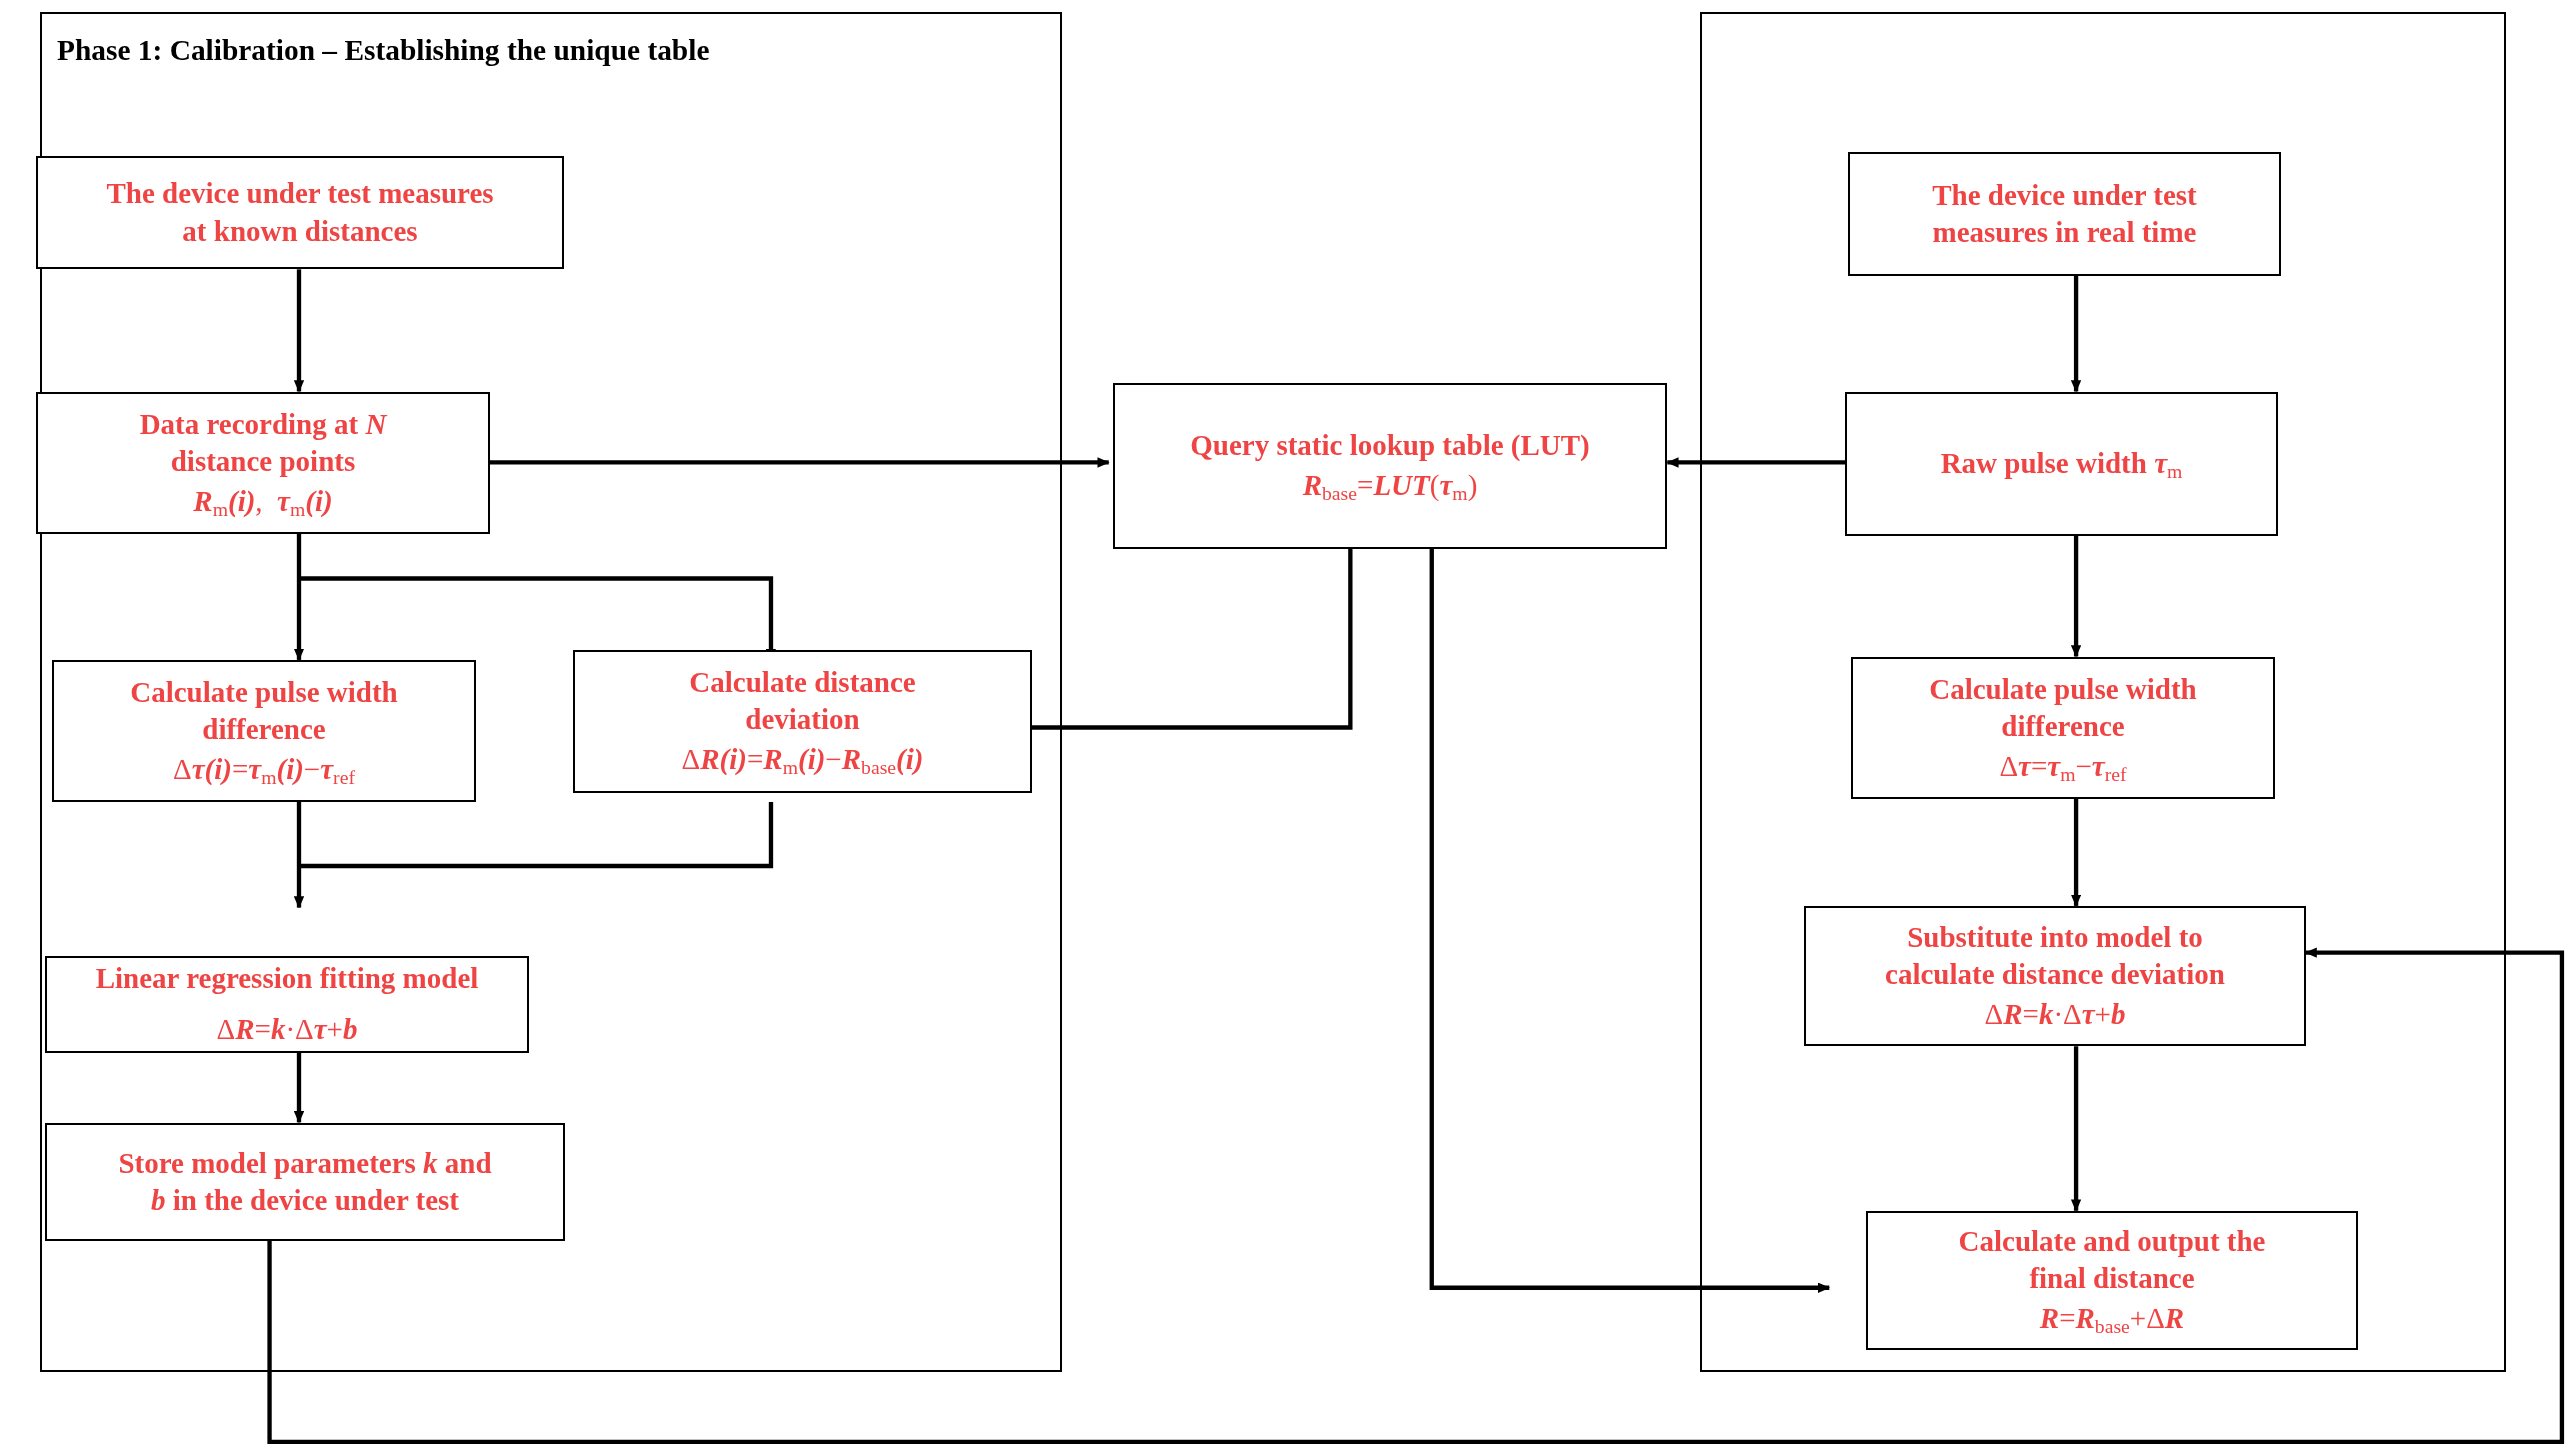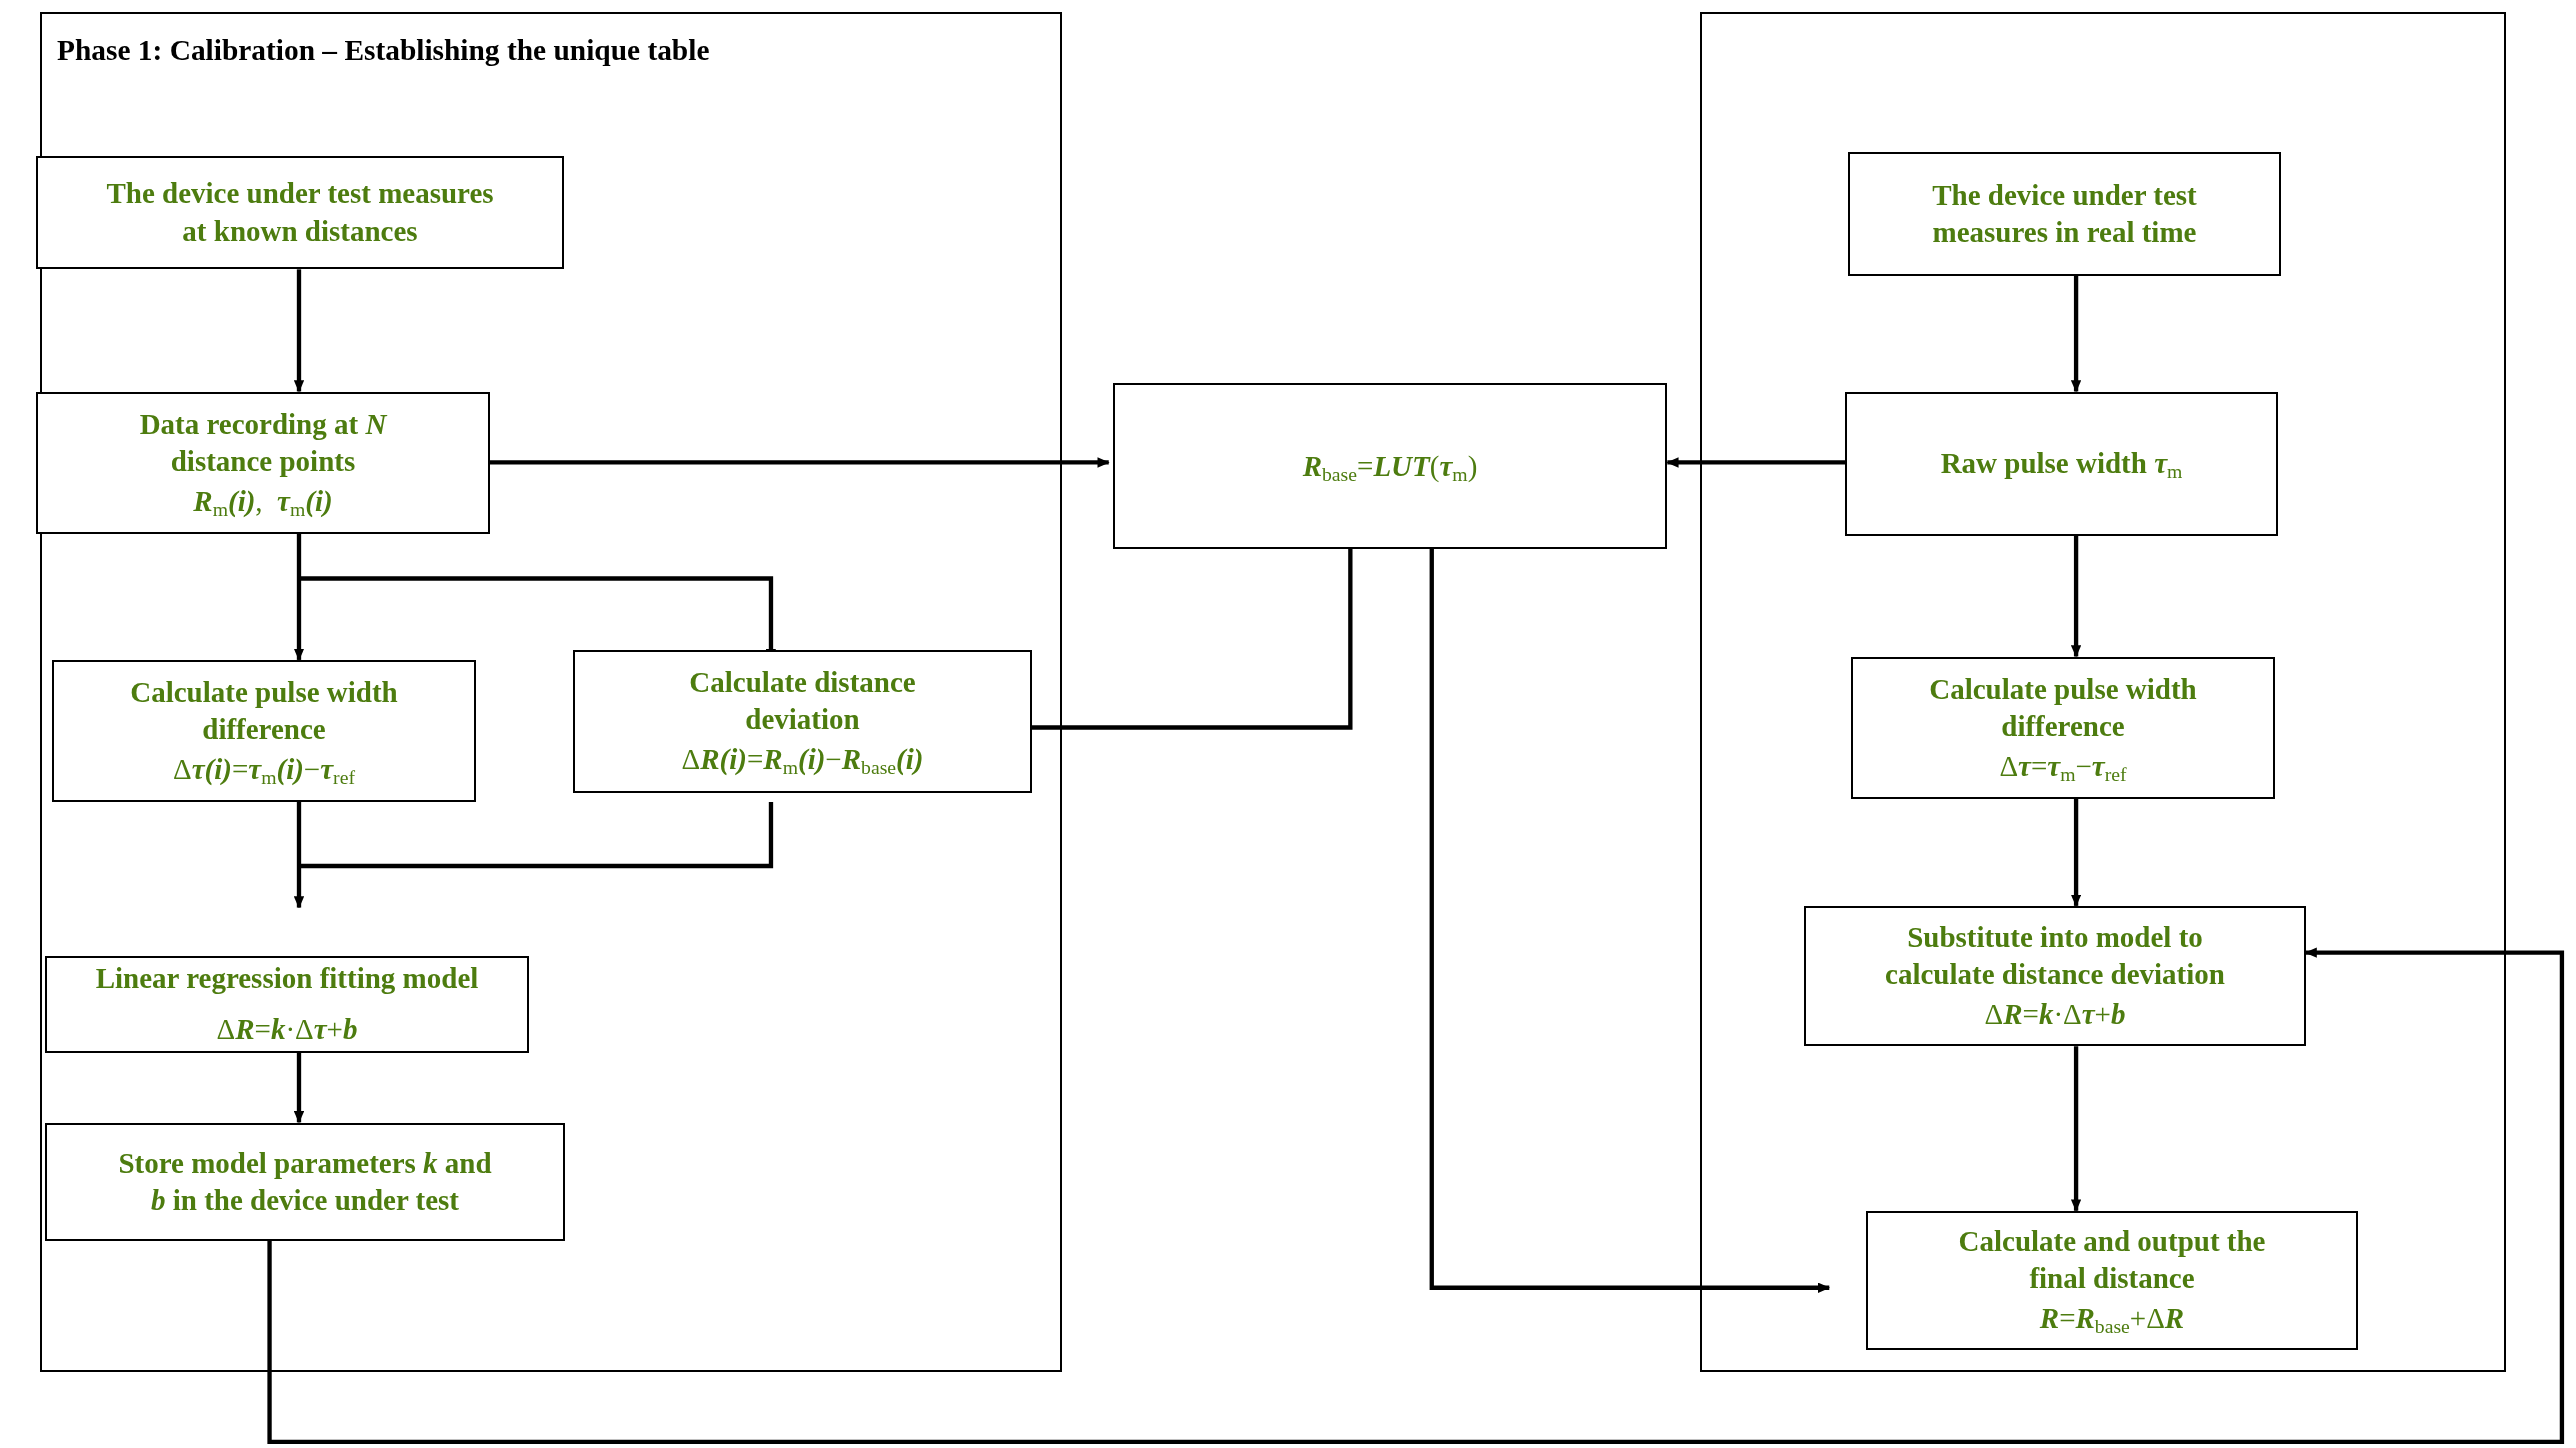--- a/index.html
+++ b/index.html
@@ -47,7 +47,7 @@
     align-items: center;
     justify-content: center;
     text-align: center;
-    color: #4d7c0f;
+    color: #ef4444;
   }
   .node .ntext {
     font-weight: bold;

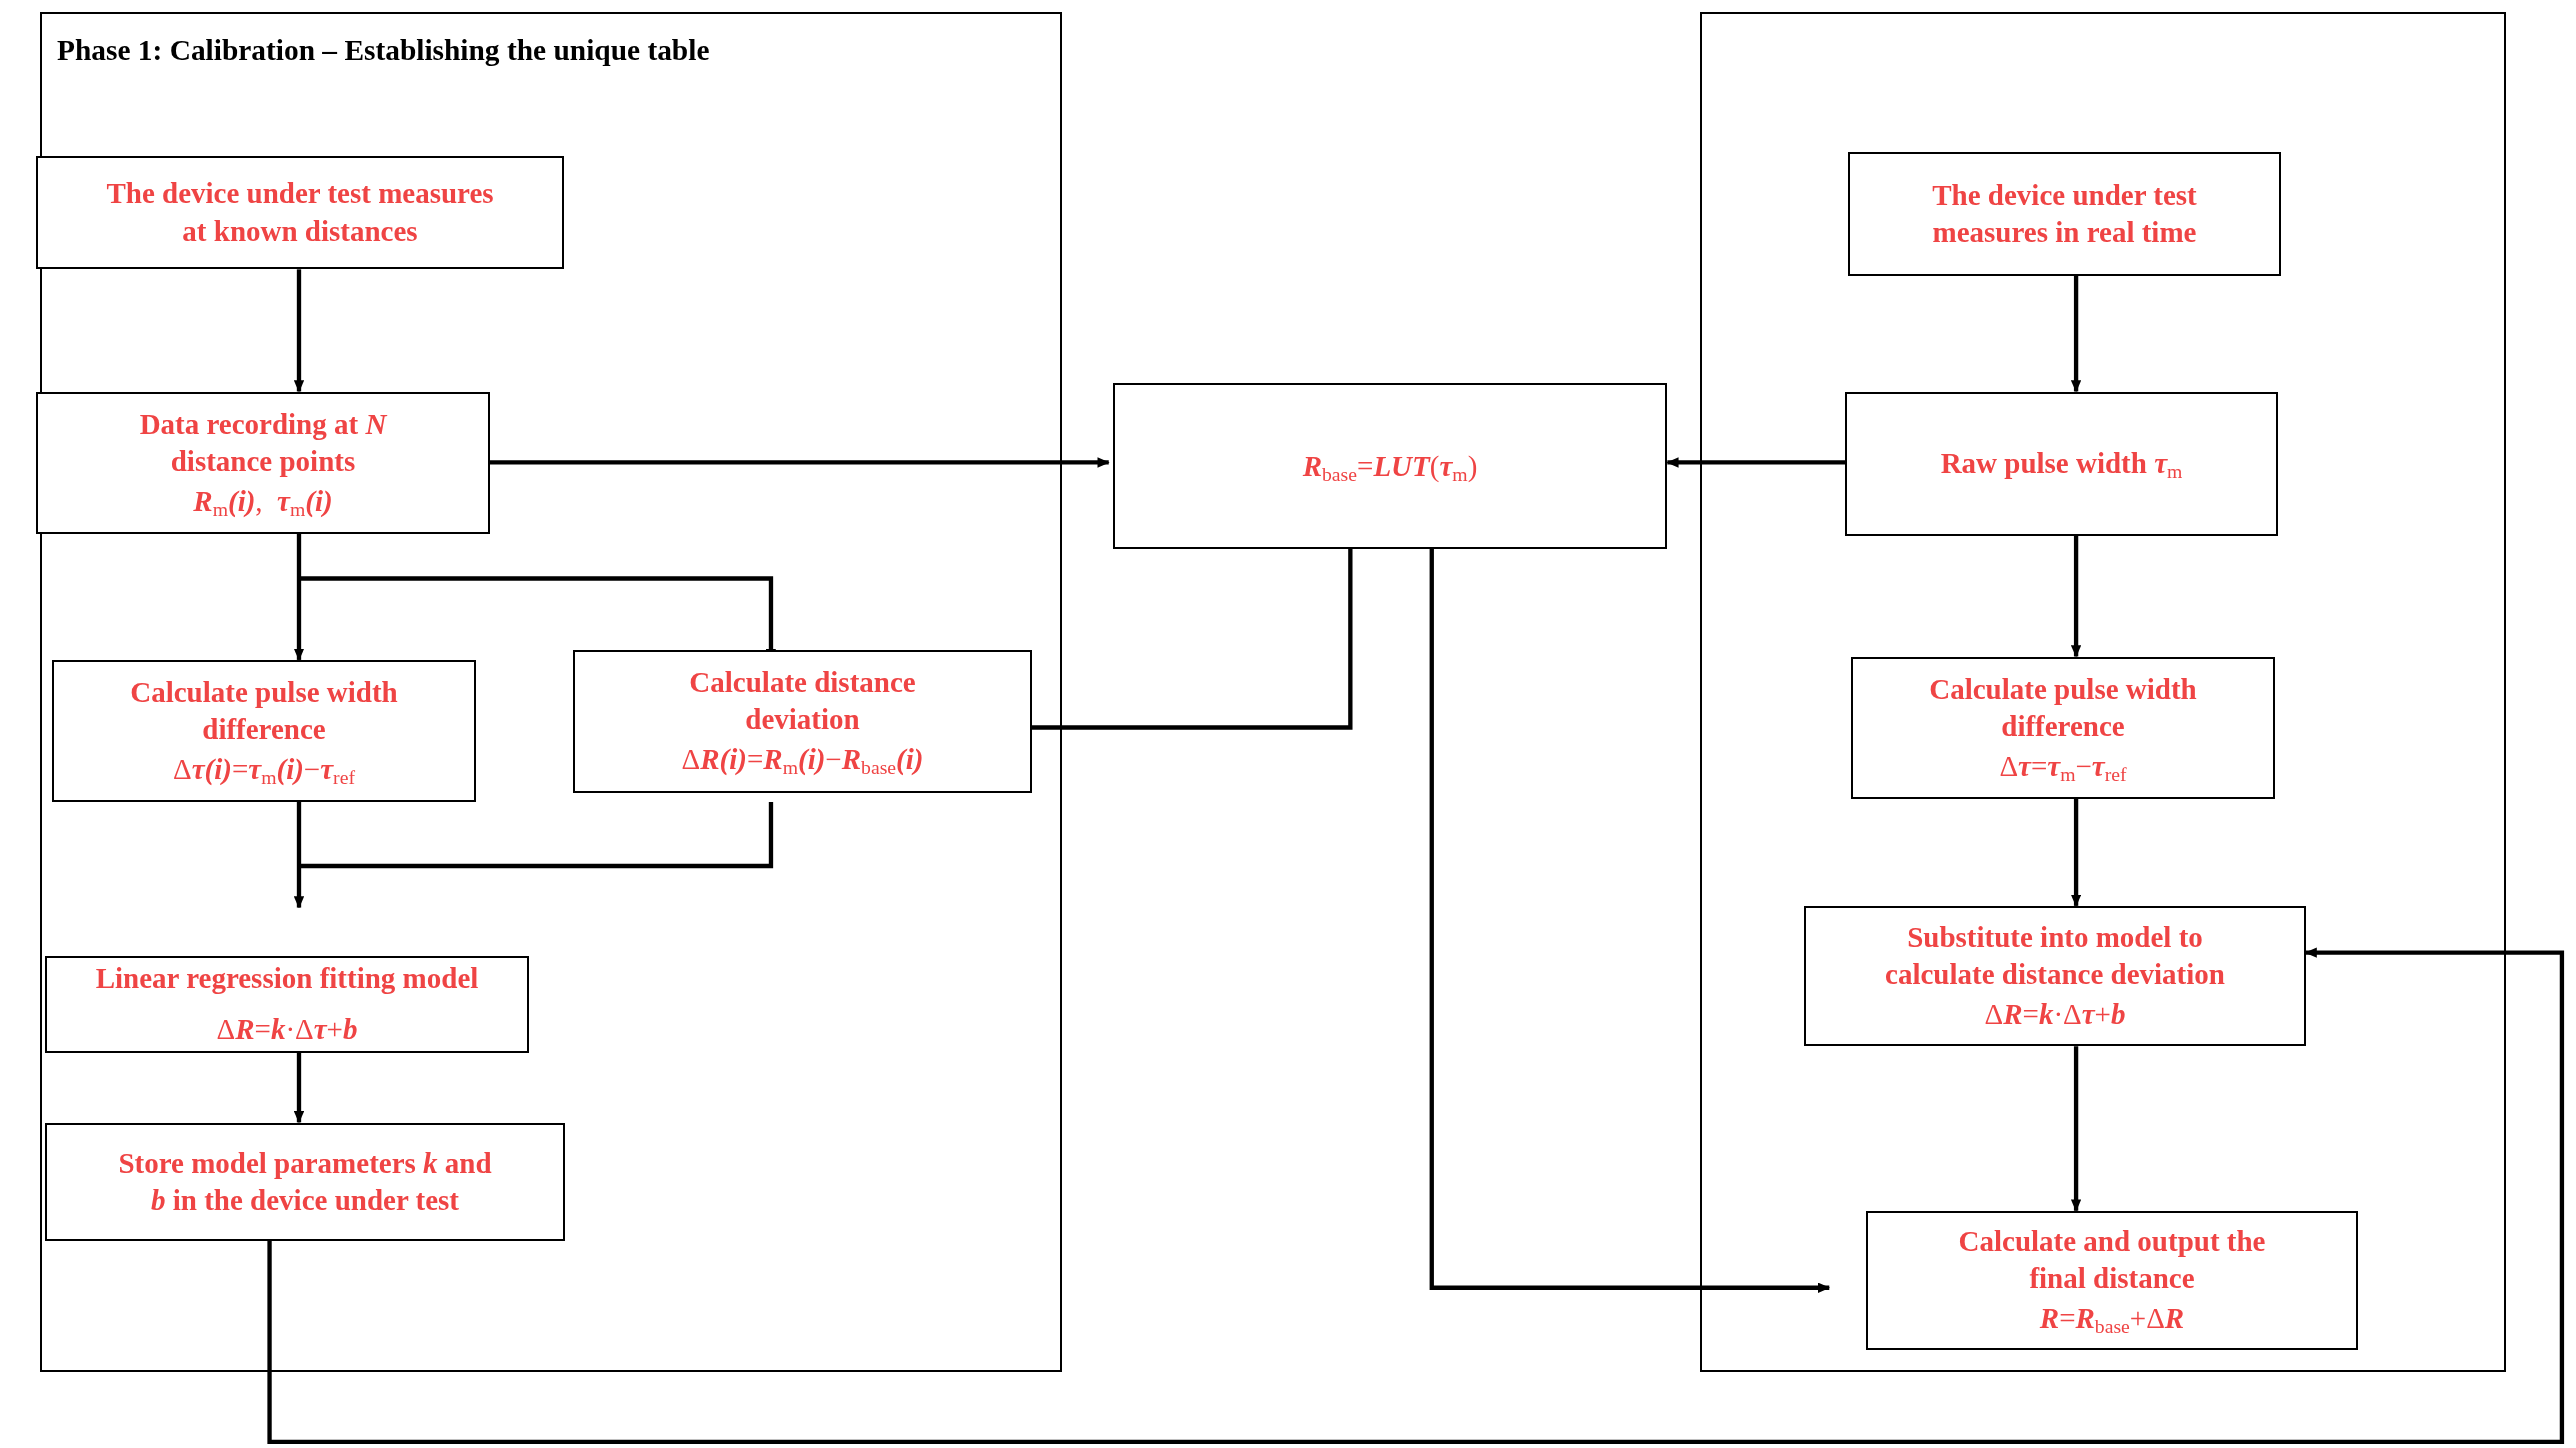--- a/index.html
+++ b/index.html
@@ -153,6 +153,7 @@
   </div>
 
   <div class="node" style="left:1113px; top:383px; width:554px; height:166px;">
+    <div class="ntext">Query static lookup table (LUT)</div>
     <div class="nformula"><span class="f-it">R</span><sub>base</sub>=<span class="f-it">LUT</span>(<span class="greek">τ</span><sub>m</sub>)</div>
   </div>
 

